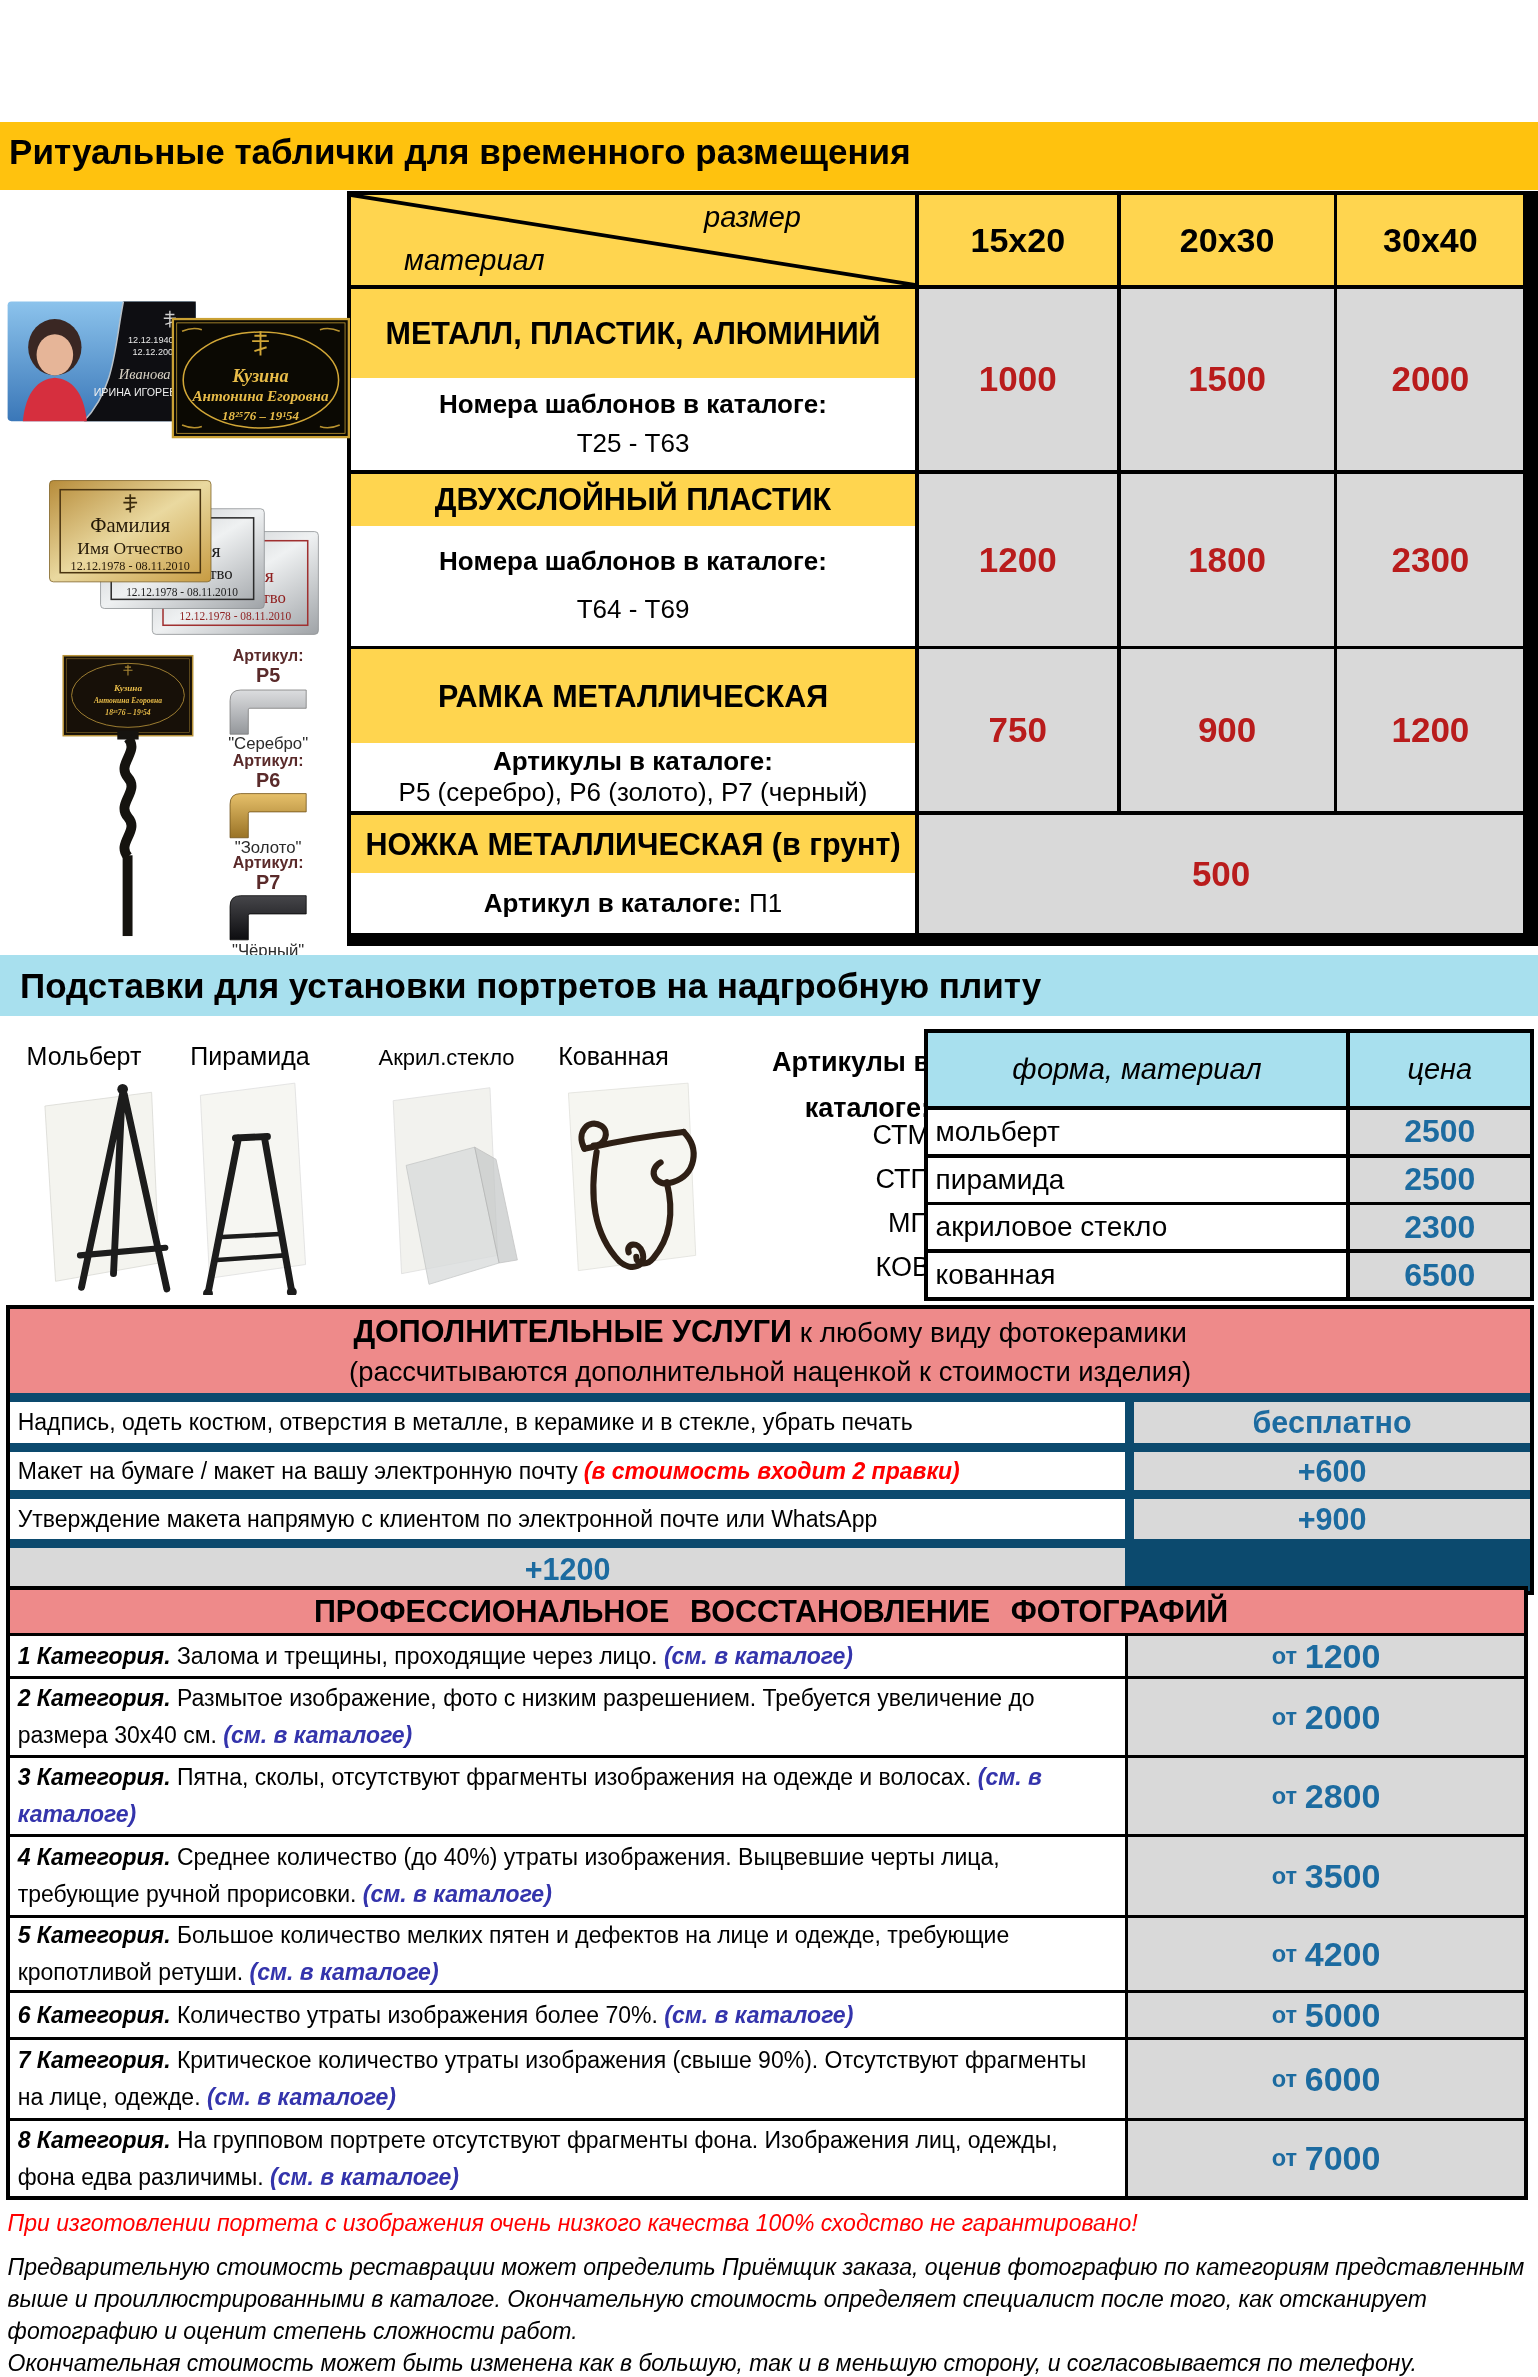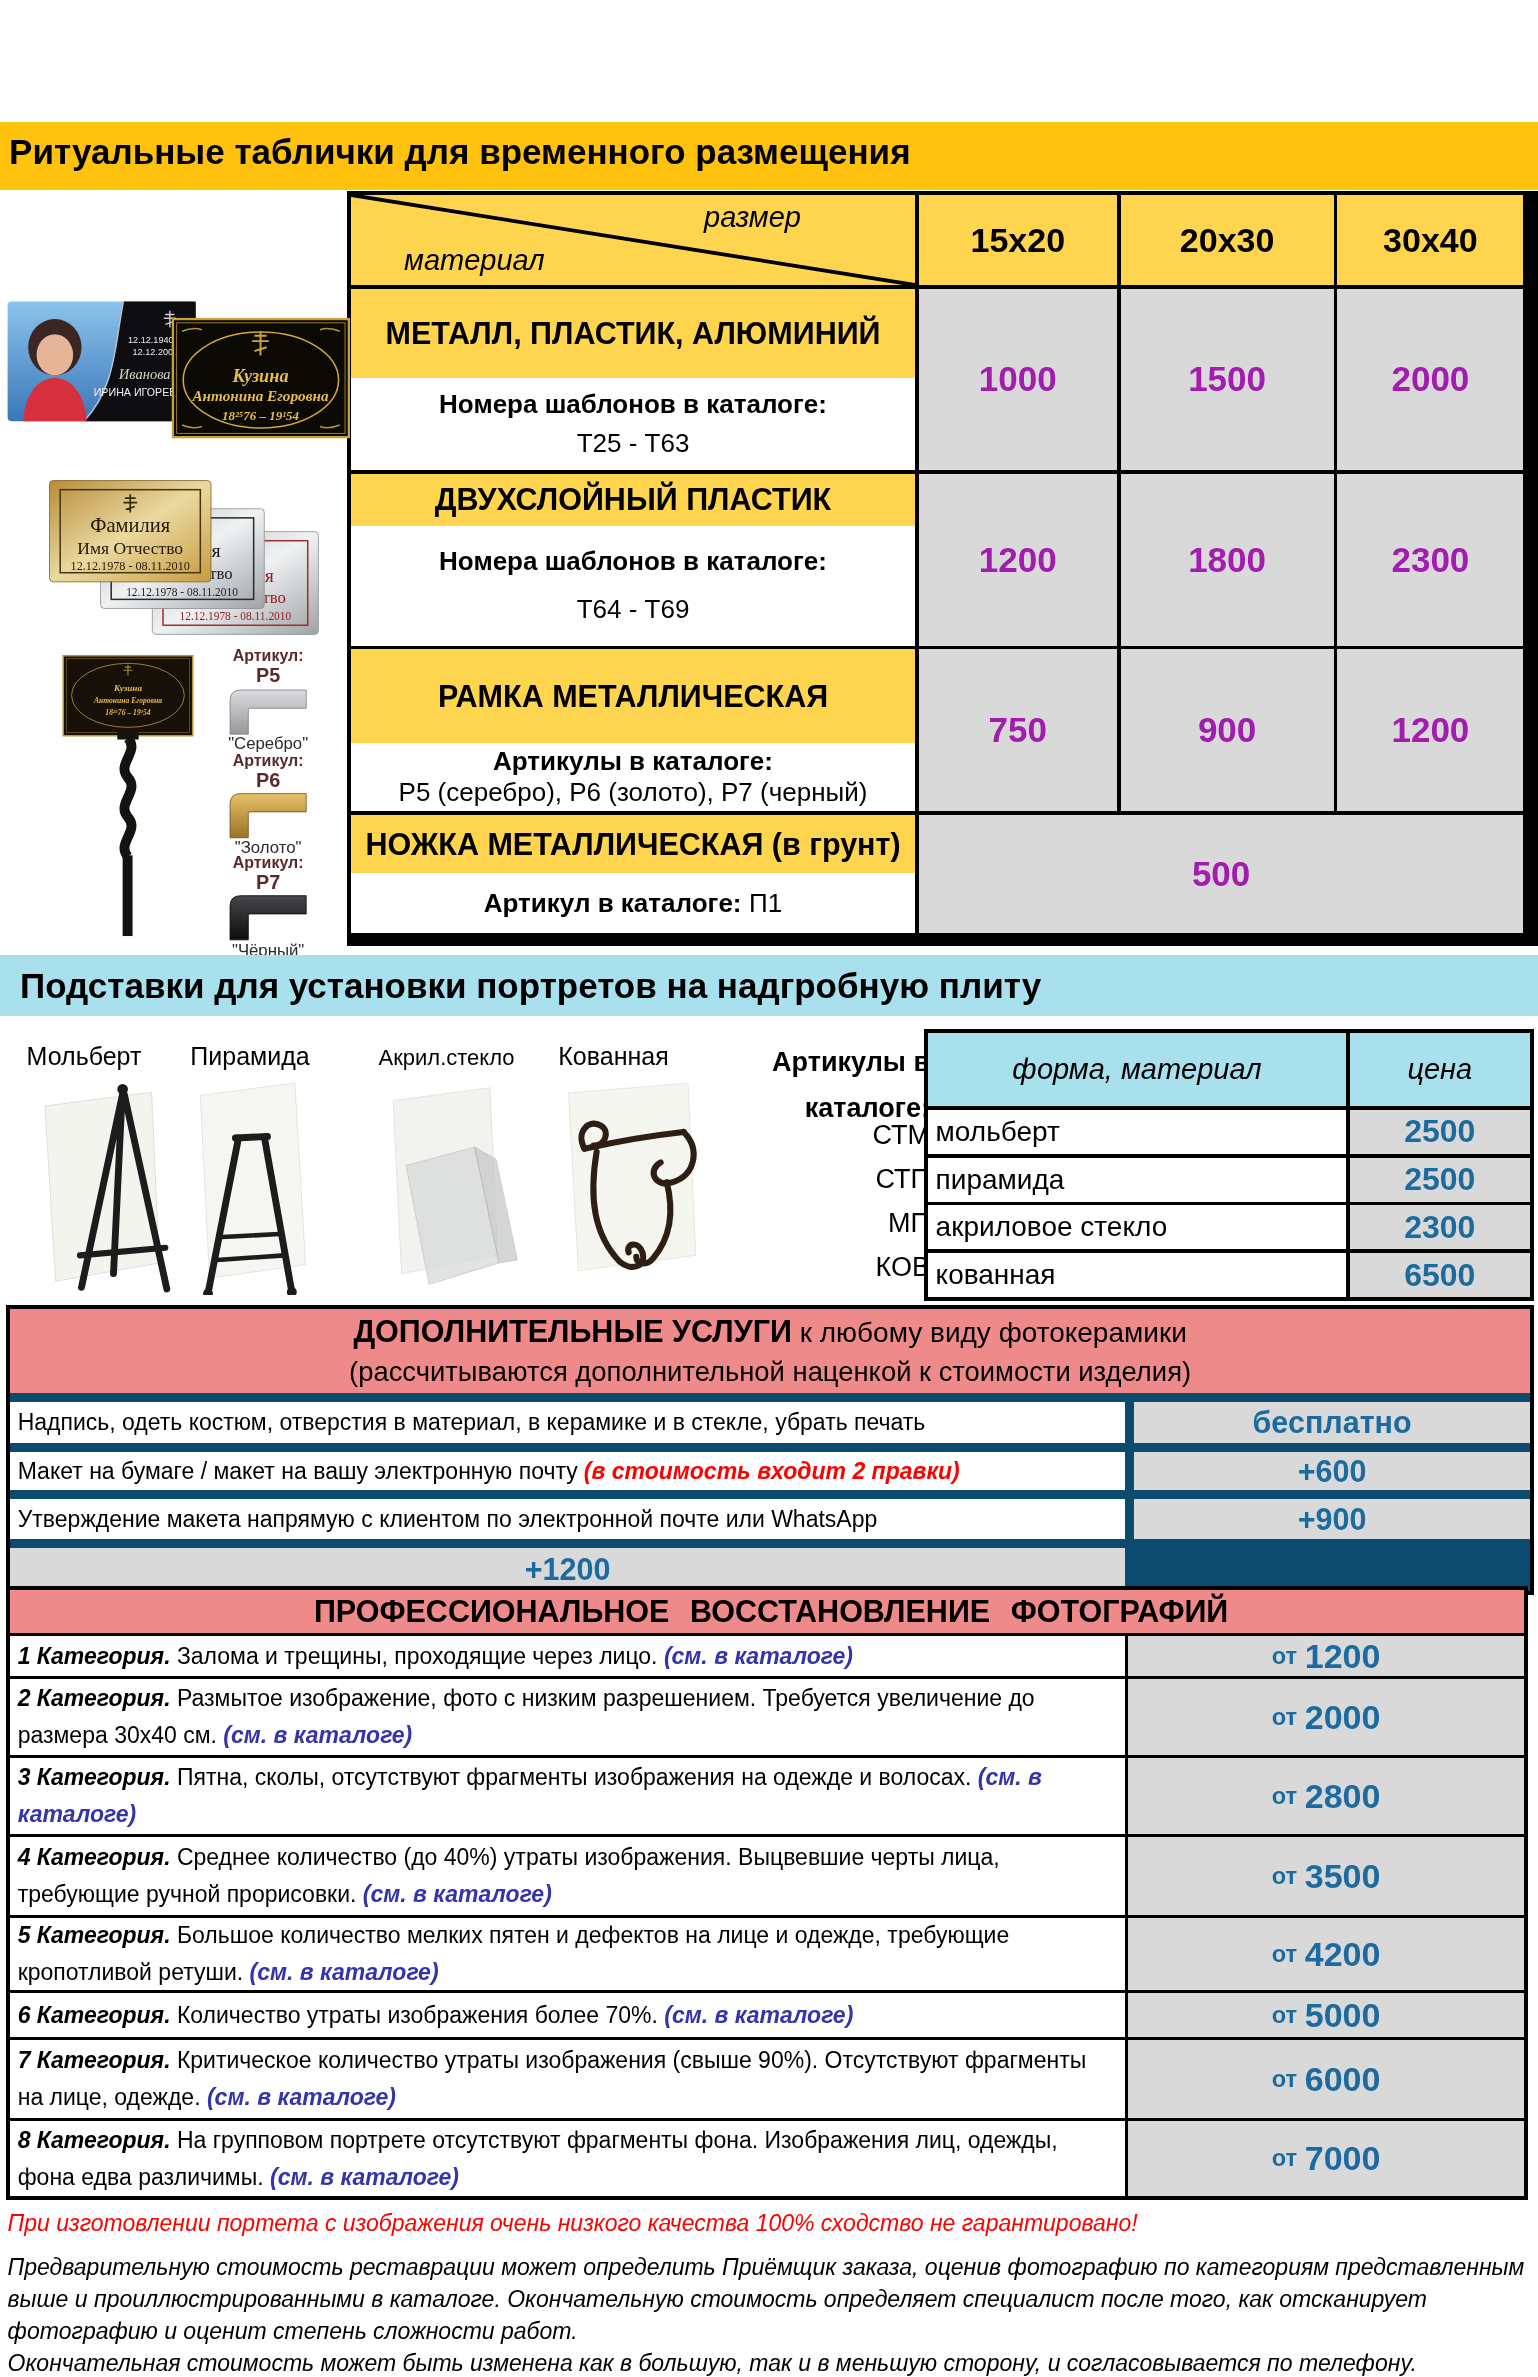--- a/index.html
+++ b/index.html
@@ -30,7 +30,7 @@
         background:#fff;font-size:26px;padding:3px 0;}
   .msub .lbl{font-weight:bold;}
   .price-cell{display:flex;align-items:center;justify-content:center;background:#D9D9D9 !important;
-              color:#a21caf;font-weight:bold;font-size:35px;}
+              color:#b91c1c;font-weight:bold;font-size:35px;}
   .span3{grid-column:2/5;}
   .h1a .mname{height:89px;} .h2a .mname{height:52px;} .h3a .mname{height:105px;} .h4a .mname{height:58px;}
   .inline-sub{flex-direction:row;gap:7.6px;align-items:center;justify-content:center;}

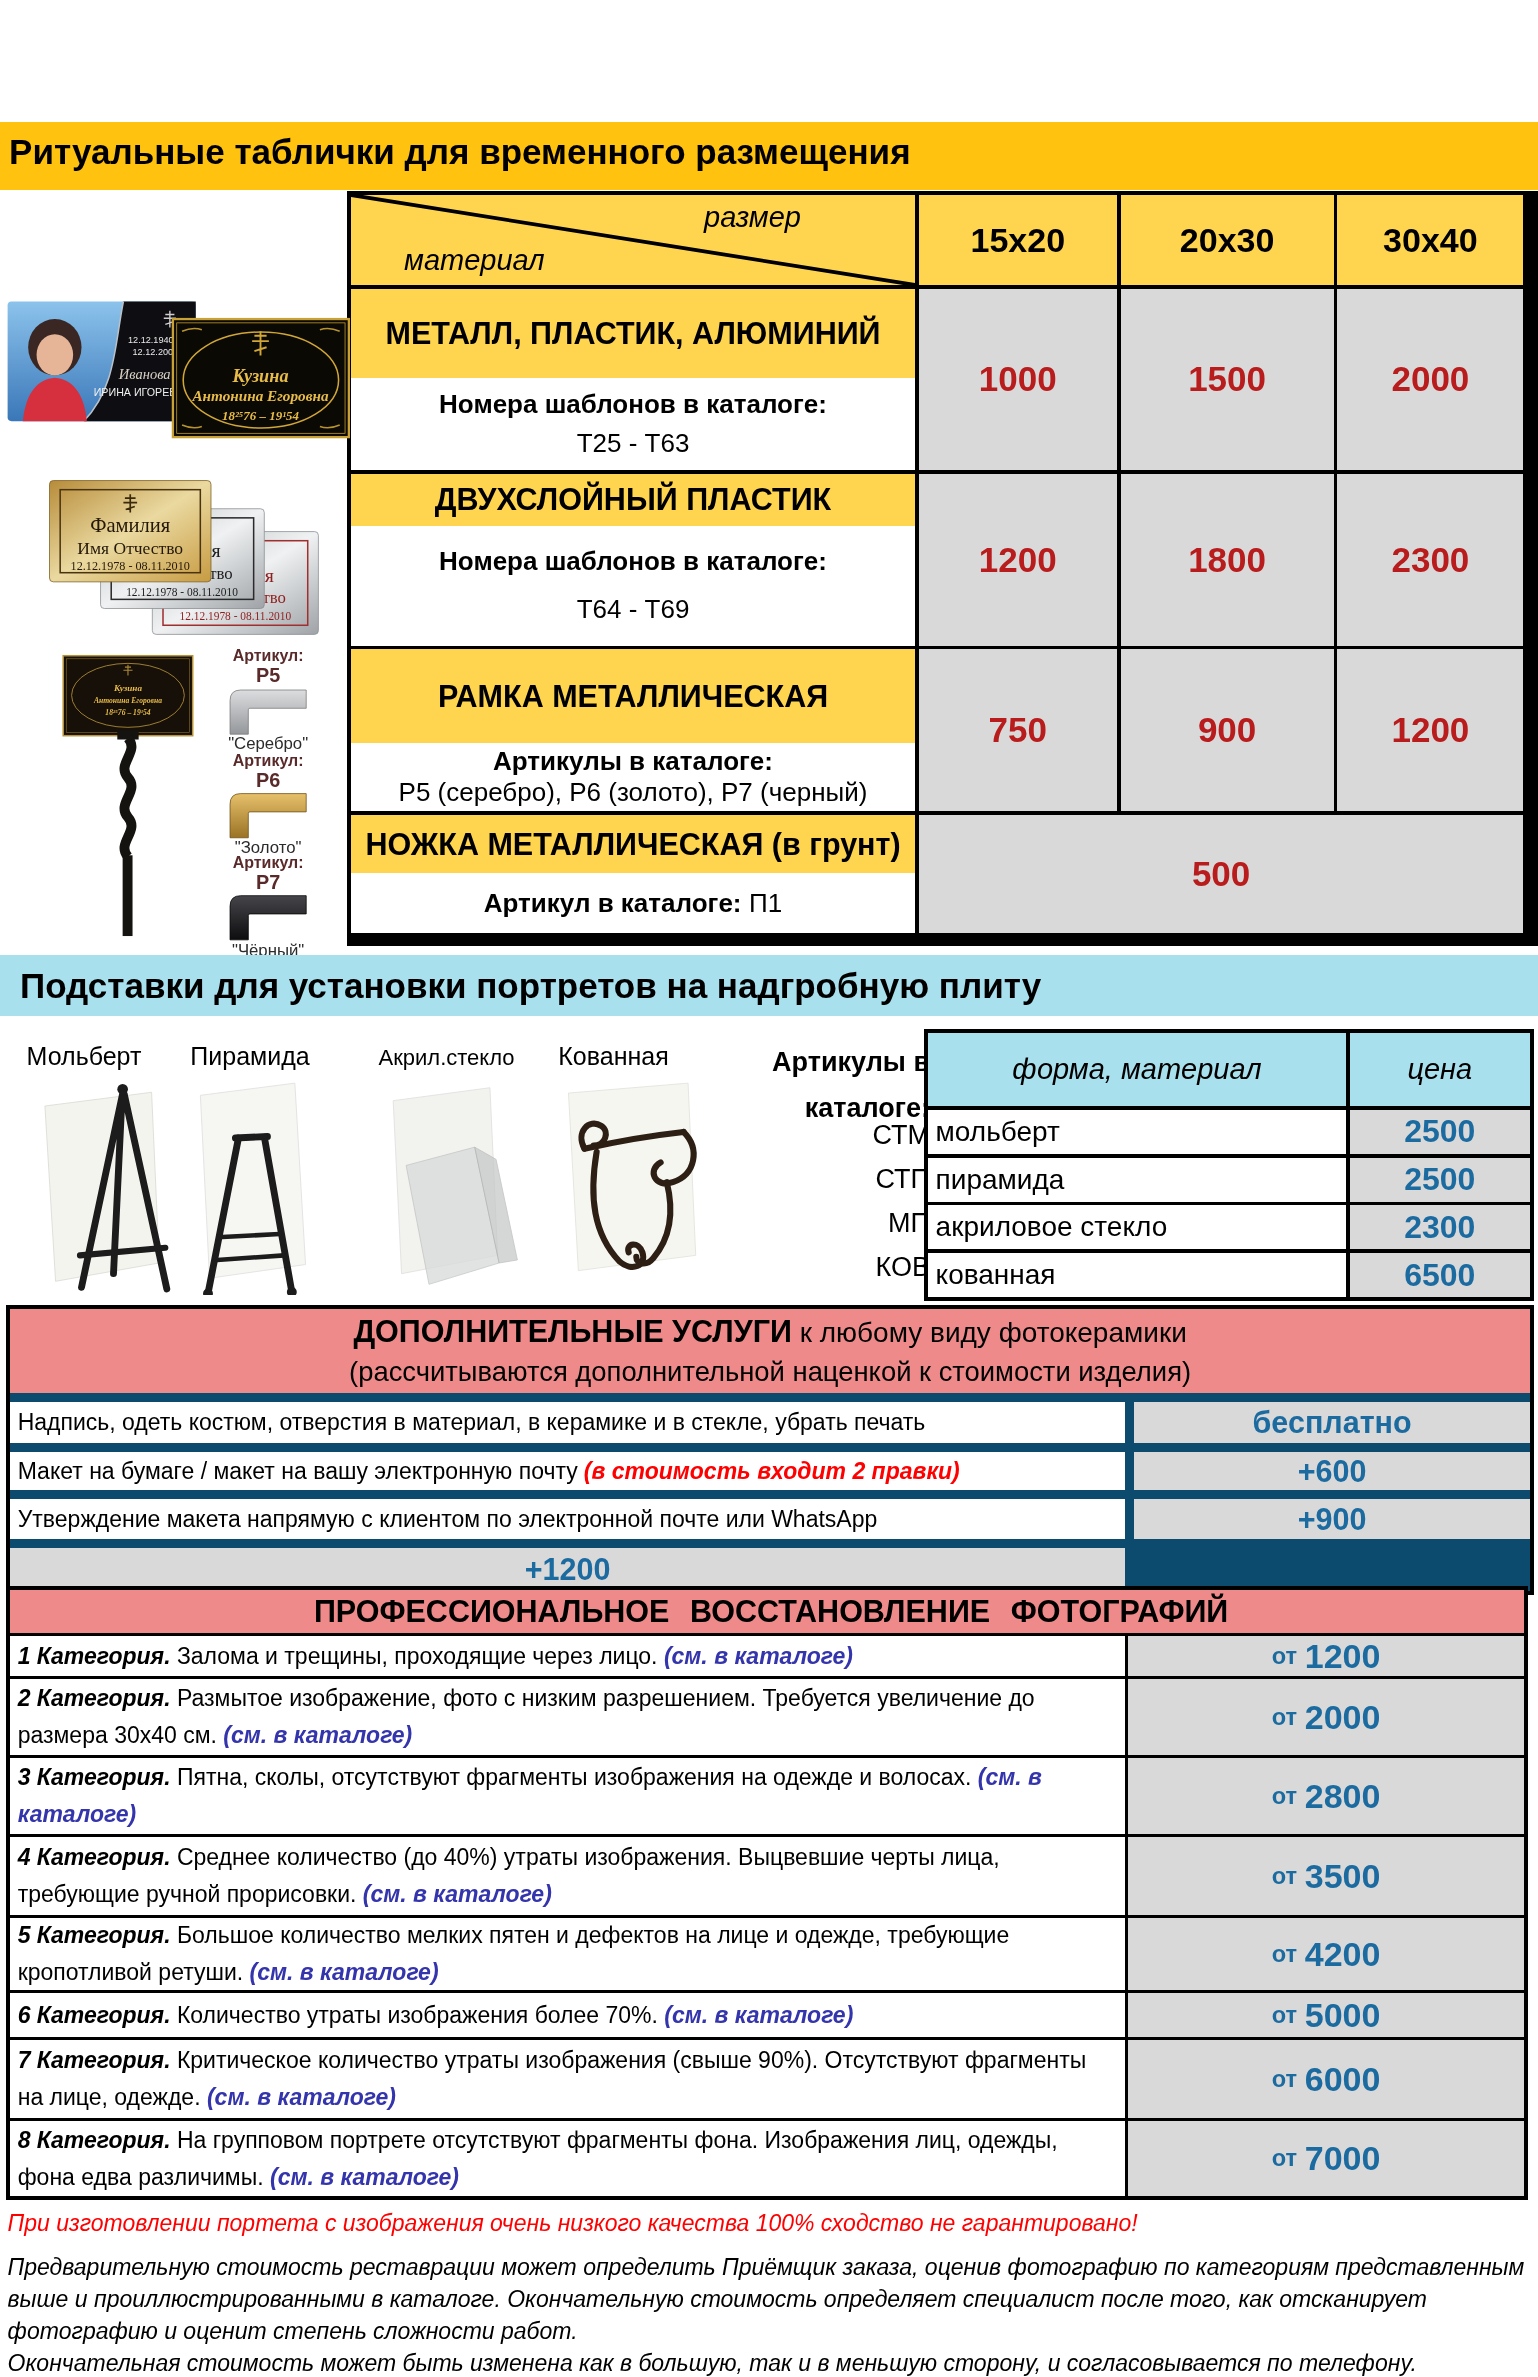--- a/index.html
+++ b/index.html
@@ -348,7 +348,7 @@
       <div class="svc-t2">(рассчитываются дополнительной наценкой к стоимости изделия)</div>
     </div>
     <div class="svc-text">
-        <span>Надпись, одеть костюм, отверстия в материал, в керамике и в стекле, убрать печать</span>
+        <span>Надпись, одеть костюм, отверстия в металле, в керамике и в стекле, убрать печать</span>
       </div>
     <div class="svc-price">бесплатно</div>
     <div class="svc-text">

